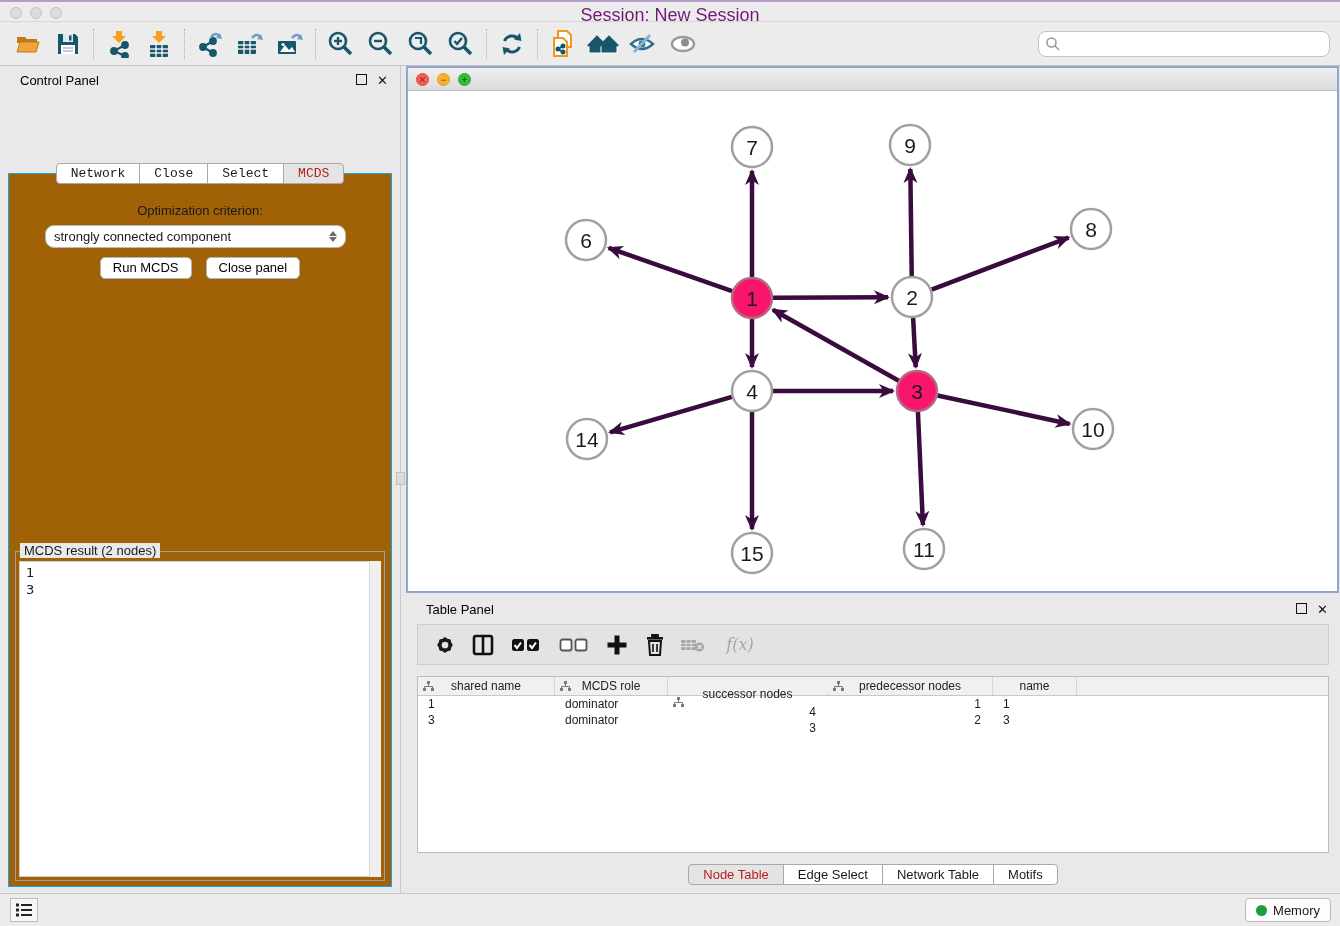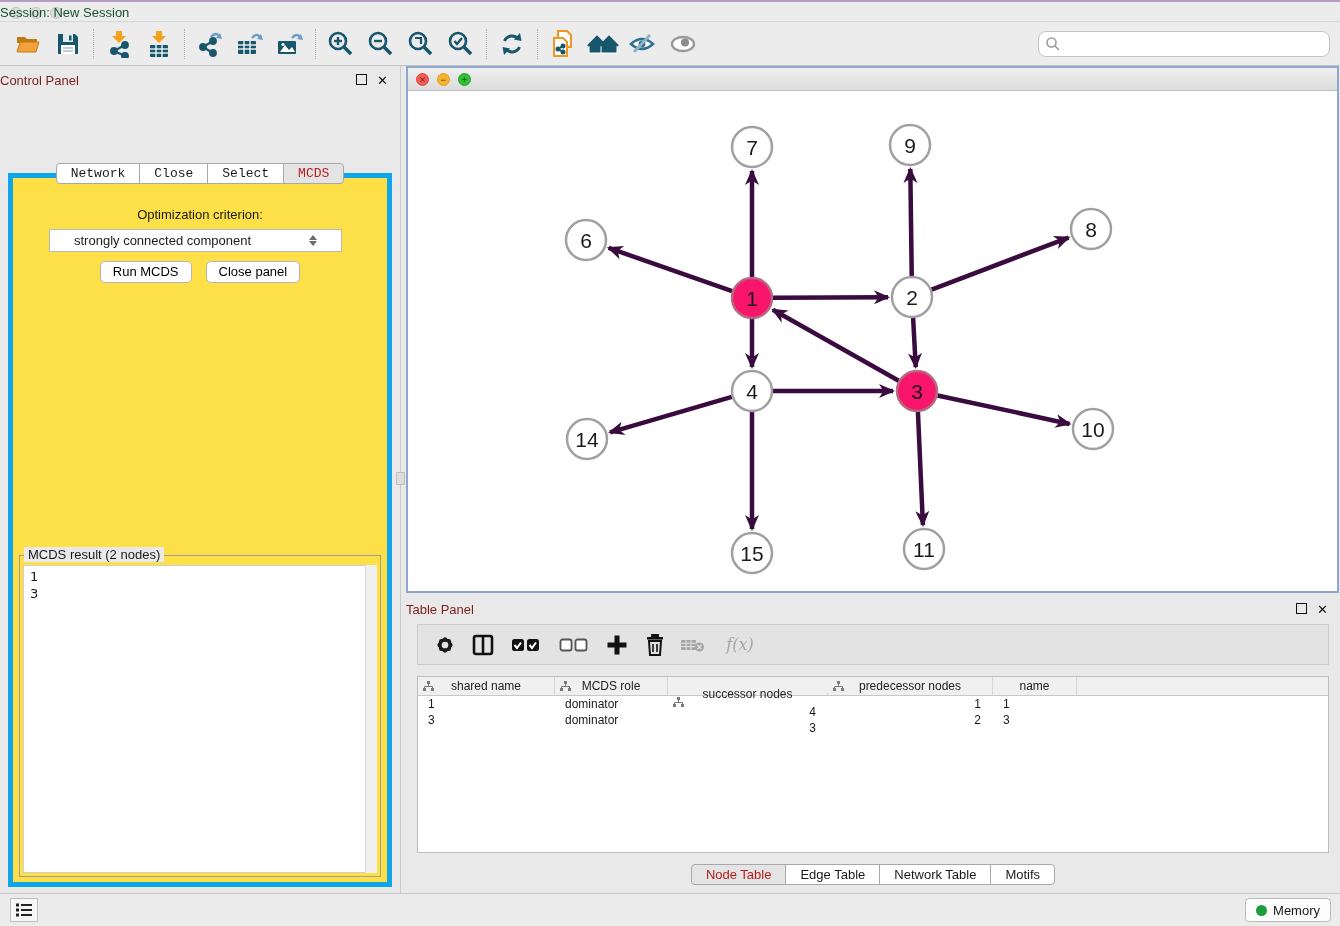--- a/index.html
+++ b/index.html
@@ -12,7 +12,7 @@
               background:#ececec; border-top:2px solid #b79bc8; border-bottom:1px solid #d8d8d8; }
   .titlebar .traffic { position:absolute; left:10px; top:5px; display:flex; gap:8px; }
   .titlebar .traffic span { width:12px; height:12px; border-radius:50%; background:#dcdcdc; border:1px solid #c3c3c3; }
-  .titlebar .wtitle { position:absolute; left:0; right:0; top:3px; text-align:left; color:#14532d; font-size:13px; }
+  .titlebar .wtitle { position:absolute; left:0; right:0; top:3px; text-align:center; color:#701a75; font-size:18px; }
 
   
   .toolbar { position:absolute; left:0; top:23px; width:1340px; height:43px; background:#ececec;

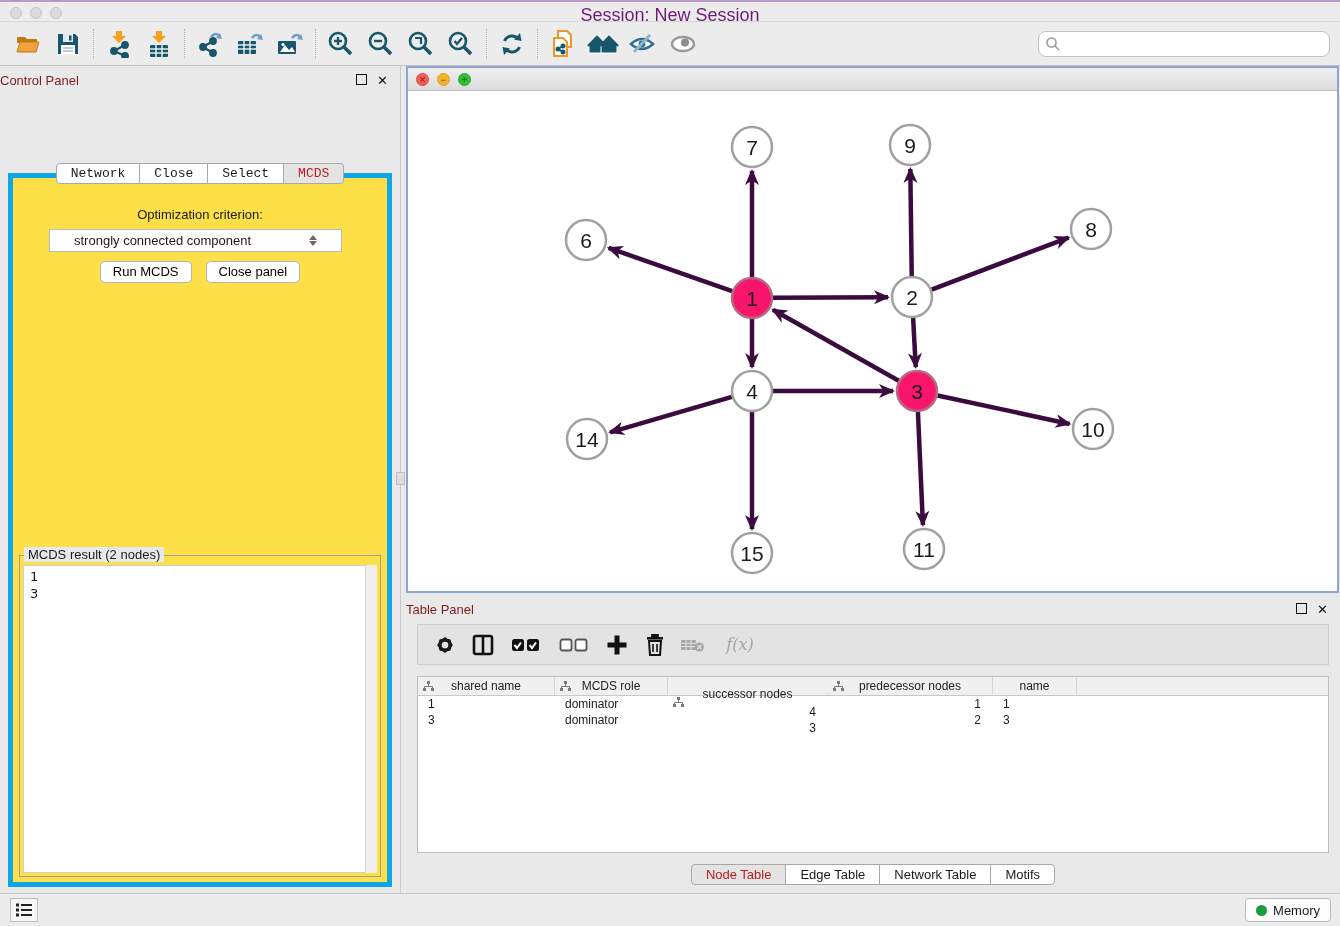--- a/index.html
+++ b/index.html
@@ -27,7 +27,7 @@
   .control-panel { position:absolute; left:0; top:66px; width:401px; height:827px; background:#e9e9e9;
                    border-right:1px solid #c9c9c9; }
   .panel-header { position:relative; height:28px; }
-  .panel-header .ptitle { position:absolute; left:0; top:7px; font-size:13px; color:#7f1d1d; }
+  .panel-header .ptitle { position:absolute; left:20px; top:7px; font-size:13px; color:#000000; }
   .panel-icons { position:absolute; right:12px; top:7px; display:flex; gap:10px; font-size:13px; color:#111; }
   .float-icon { width:11px; height:11px; border:1.5px solid #111; display:inline-block; margin-top:1px; }
   .close-icon { font-weight:bold; }

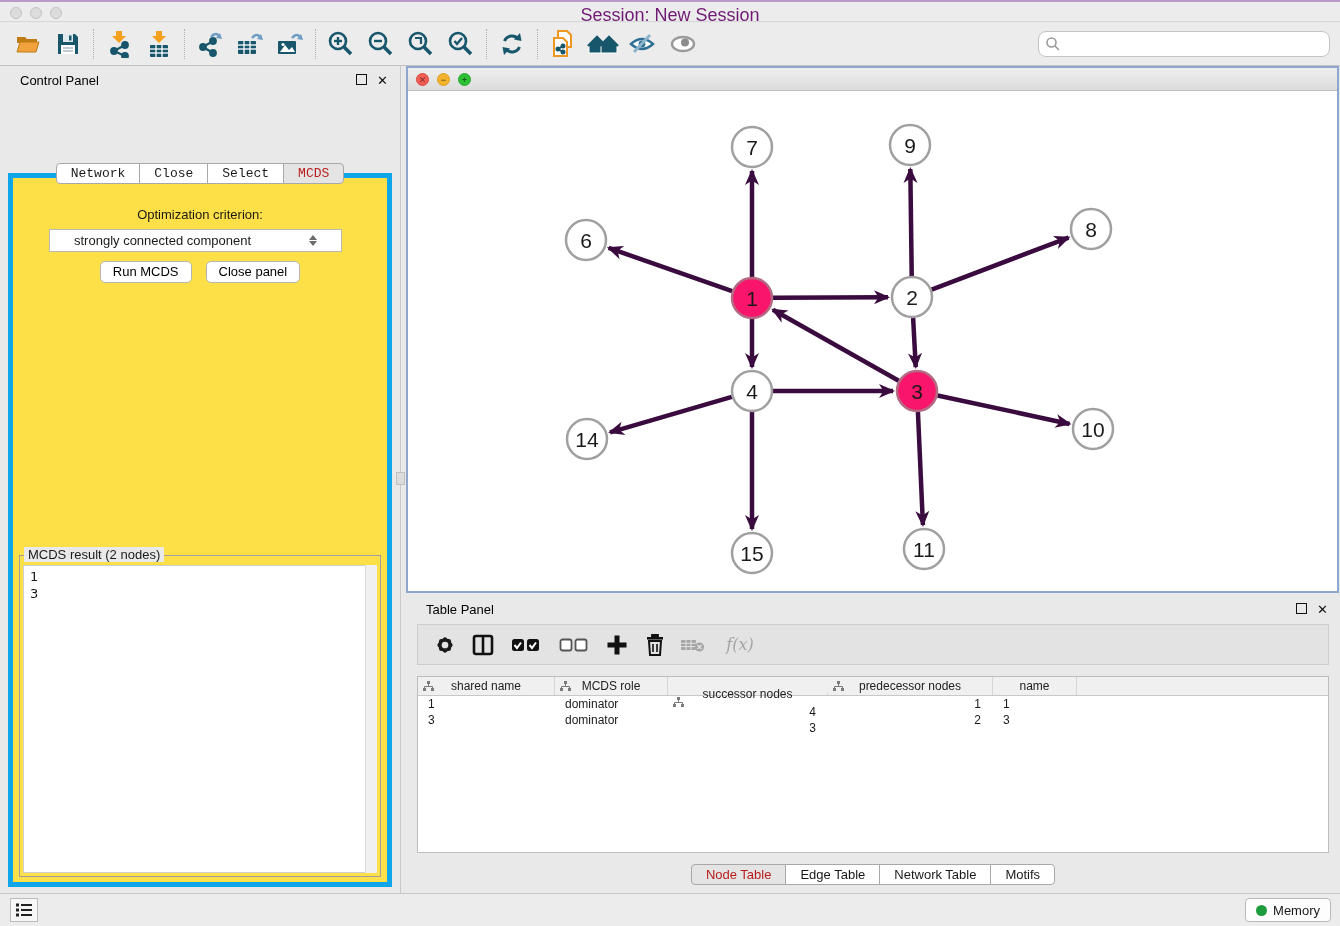--- a/index.html
+++ b/index.html
@@ -40,7 +40,7 @@
   .mac-tab.sel { background:#e4e4e4; color:#b91c1c; }
 
   .tab-content { position:absolute; left:8px; right:8px; top:107px; bottom:6px;
-                 border:5px solid #0ea5e9; background:#fde047; }
+                 border:1px solid #0ea5e9; background:#a16207; }
   .opt-label { position:absolute; left:0; right:0; top:29px; text-align:center; }
   .dropdown { position:absolute; left:36px; right:45px; top:51px; height:23px; background:#fff;
               border:1px solid #b9b9b9; border-radius:0; display:flex; align-items:center; padding:0 24px; }

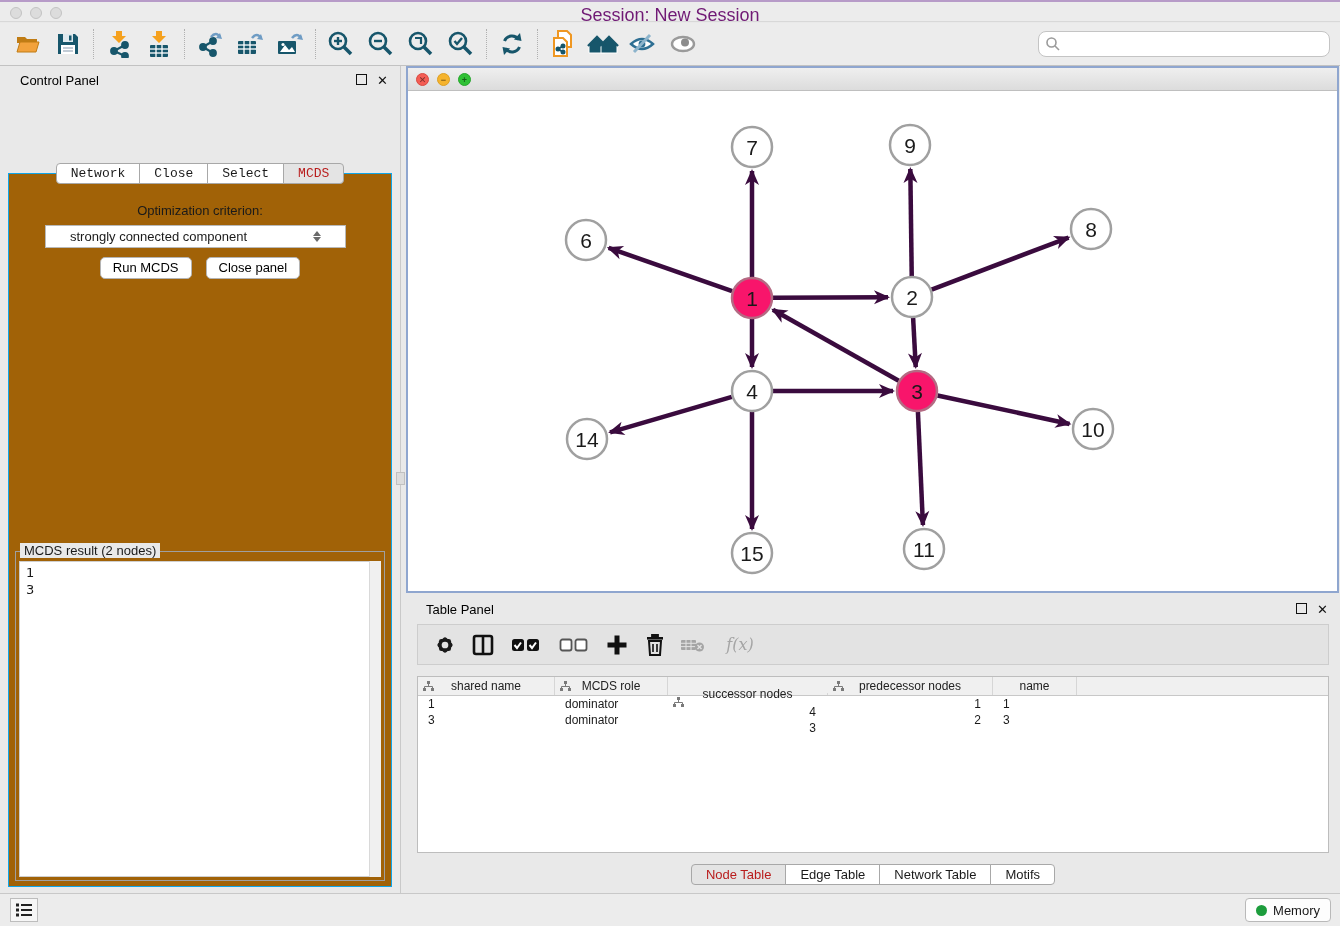--- a/index.html
+++ b/index.html
@@ -43,7 +43,7 @@
                  border:1px solid #0ea5e9; background:#a16207; }
   .opt-label { position:absolute; left:0; right:0; top:29px; text-align:center; }
   .dropdown { position:absolute; left:36px; right:45px; top:51px; height:23px; background:#fff;
-              border:1px solid #b9b9b9; border-radius:0; display:flex; align-items:center; padding:0 24px; }
+              border:1px solid #b9b9b9; border-radius:9px; display:flex; align-items:center; padding:0 8px; }
   .dropdown .dd-text { flex:1; font-size:13px; }
   .stepper { display:flex; flex-direction:column; gap:1px; }
   .stepper i { width:0; height:0; border-left:4px solid transparent; border-right:4px solid transparent; }

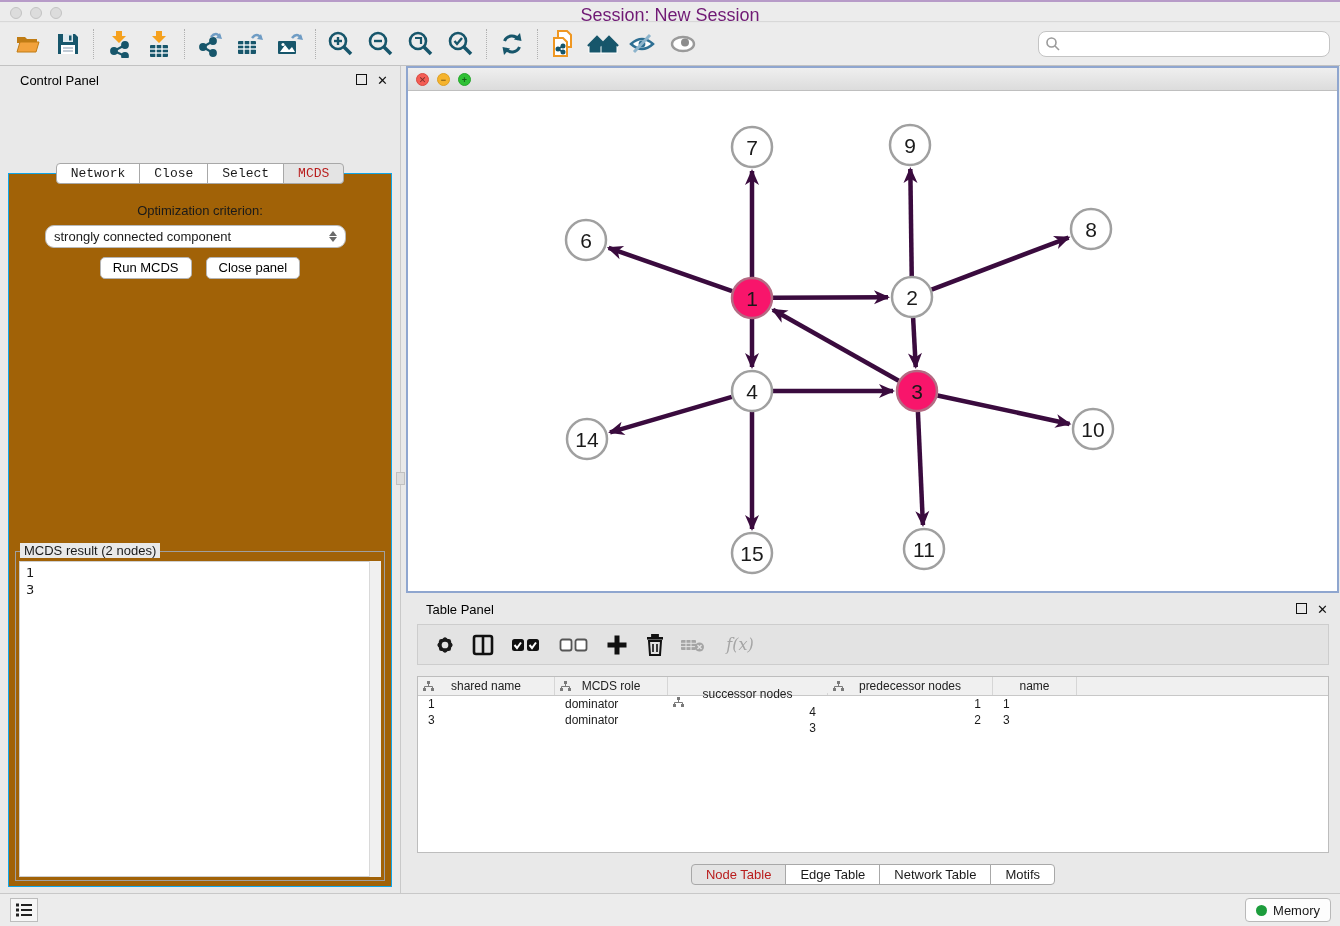--- a/index.html
+++ b/index.html
@@ -513,7 +513,7 @@
 
   <div class="tp-tabs" id="tp-tabs">
       <div class="mac-tab sel">Node Table</div>
-      <div class="mac-tab">Edge Table</div>
+      <div class="mac-tab">Edge Select</div>
       <div class="mac-tab">Network Table</div>
       <div class="mac-tab">Motifs</div>
     </div>

